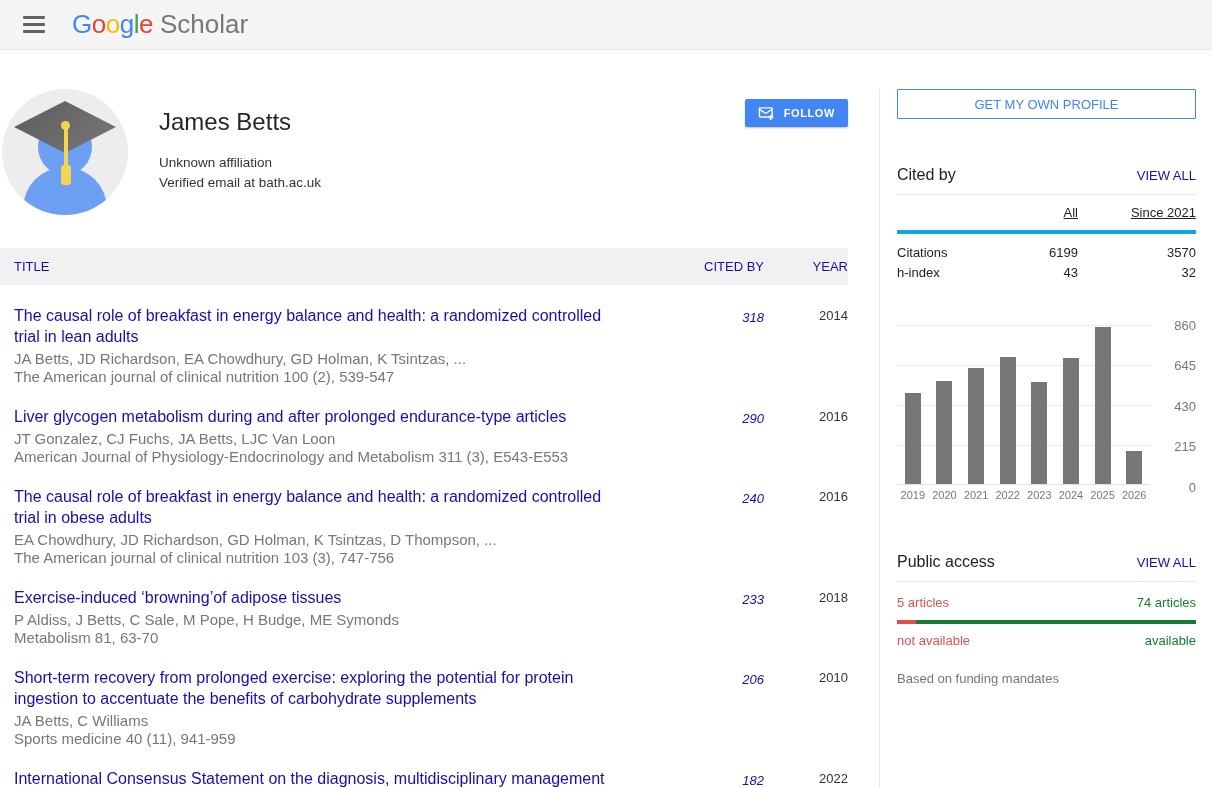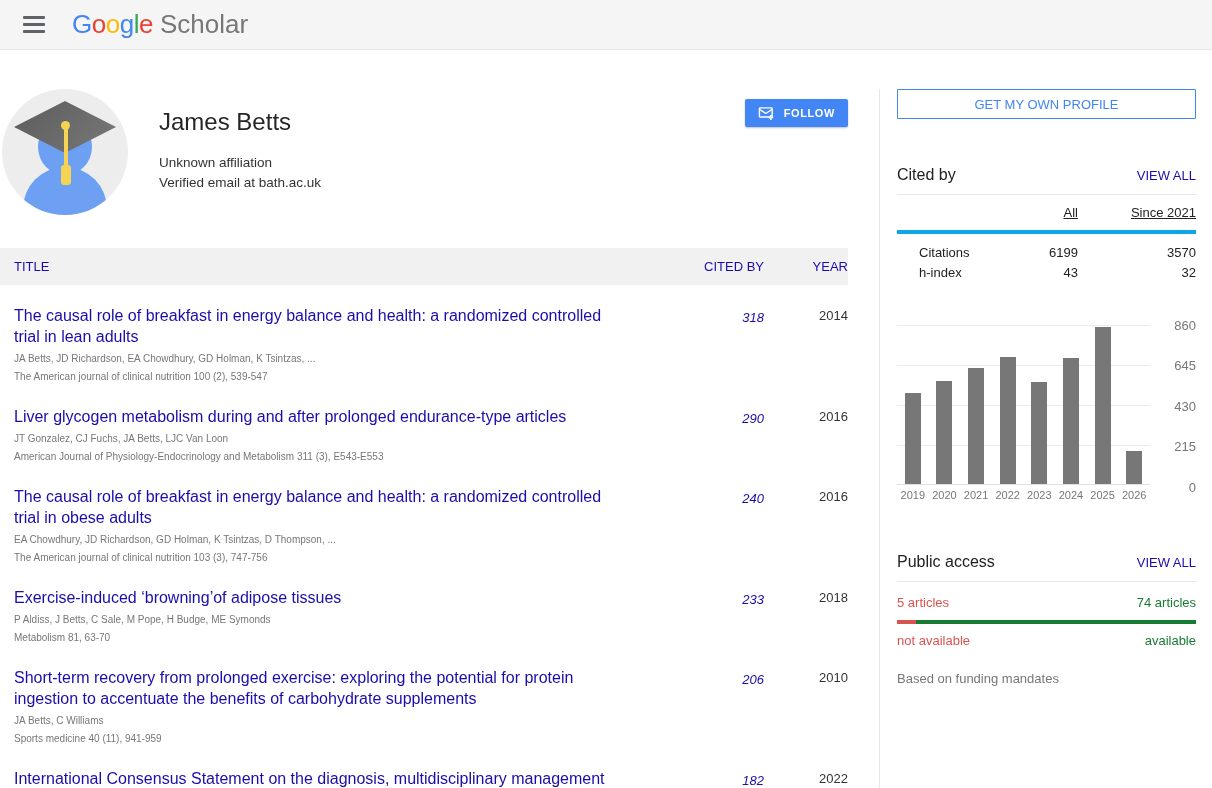--- a/index.html
+++ b/index.html
@@ -77,7 +77,7 @@
   .cited-col-all { width:80px; text-align:right; flex:none; }
   .cited-col-since { width:118px; text-align:right; flex:none; }
   .metric-row { display:flex; font-size:13px; line-height:20px; }
-  .metrics { padding-top:9px;margin-left:22px; }
+  .metrics { padding-top:9px; }
   .metric-row .label { flex:1; }
   .metric-row .v-all { width:80px; text-align:right; flex:none; }
   .metric-row .v-since { width:118px; text-align:right; flex:none; }

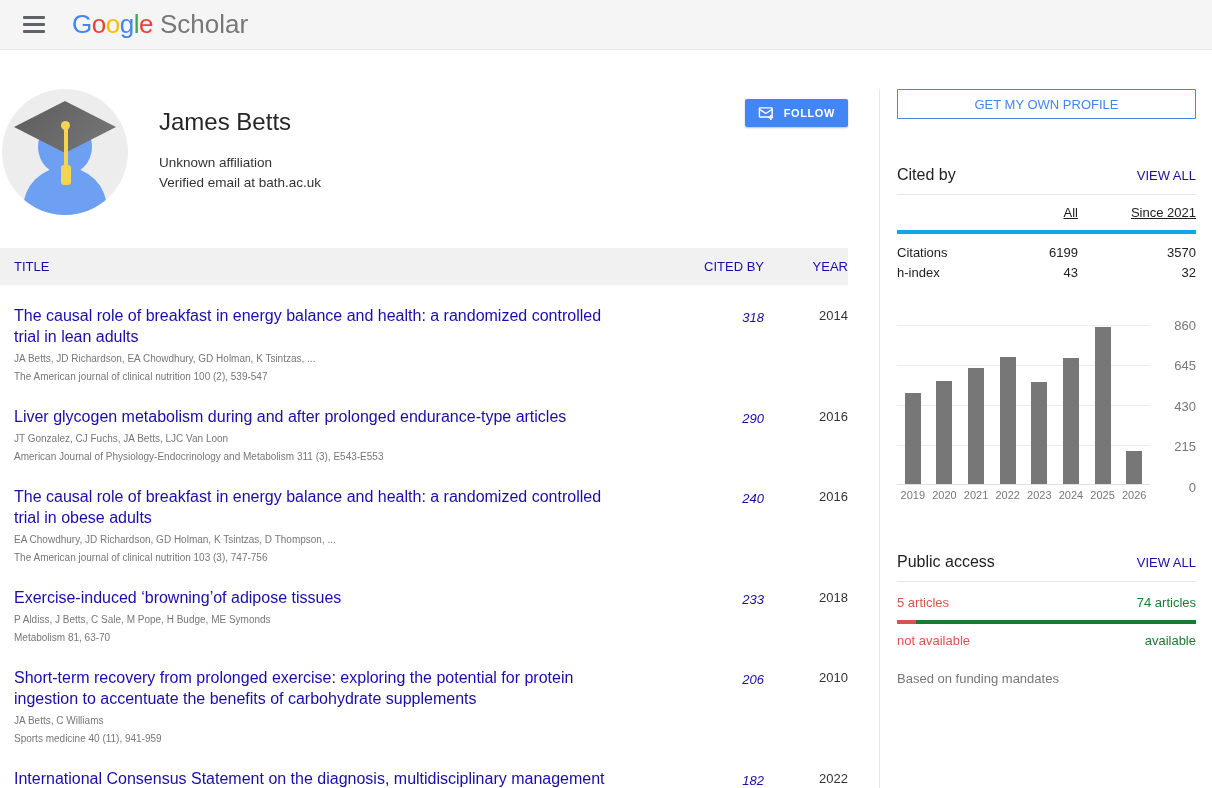--- a/index.html
+++ b/index.html
@@ -58,7 +58,7 @@
   .article-main { flex:1; min-width:0; padding-right:30px; }
   .article-title { font-size:16px; line-height:21px; color:var(--link,#1a0dab);
     text-decoration:none; display:inline; cursor:pointer; }
-  .article-authors, .article-venue { font-size:10px; line-height:18px; color:#777; }
+  .article-authors, .article-venue { font-size:15px; line-height:18px; color:#777; }
   .article-authors { margin-top:3px; }
   .article-cited a { font-size:13px; color:var(--link,#1a0dab); text-decoration:none;font-style:italic; }
   .article-year { font-size:13px; color:#333; }

